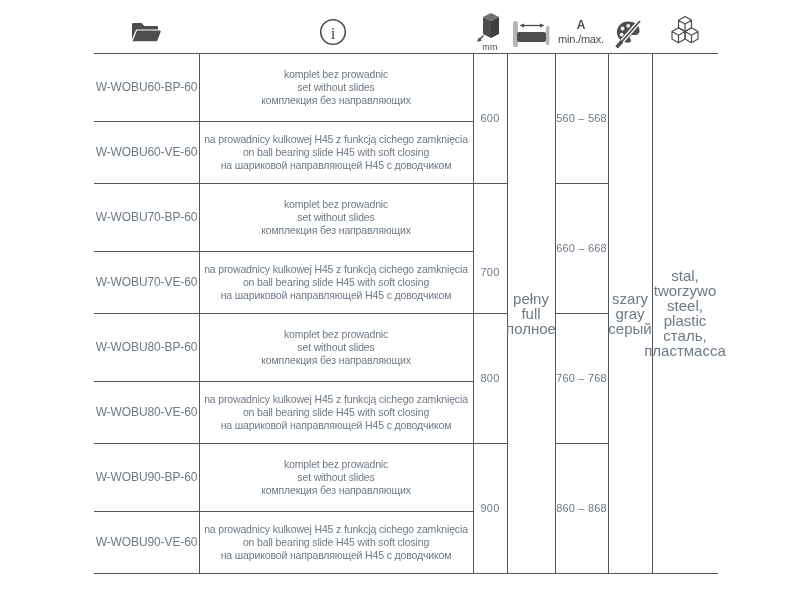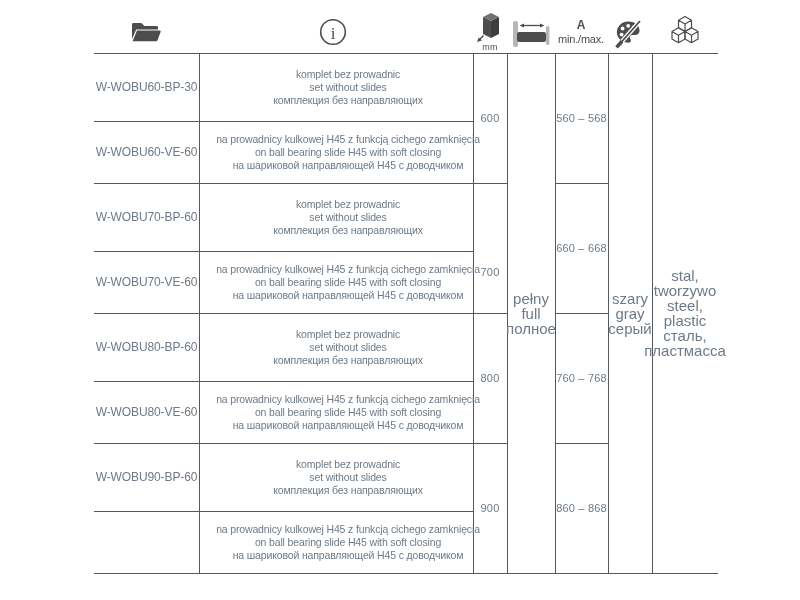--- a/index.html
+++ b/index.html
@@ -18,7 +18,7 @@
     color:#6d7a87;text-align:center;
   }
   .code{font-size:12px;letter-spacing:-0.1px;white-space:nowrap;}
-  .desc{font-size:10.5px;line-height:13px;letter-spacing:-0.15px;padding-left:12px;}
+  .desc{font-size:10.5px;line-height:13px;letter-spacing:-0.15px;}
   .desc span{display:block;white-space:nowrap;}
   .num{font-size:11px;white-space:nowrap;letter-spacing:0.2px;}
   .merged{font-size:15px;line-height:15px;white-space:pre-line;}

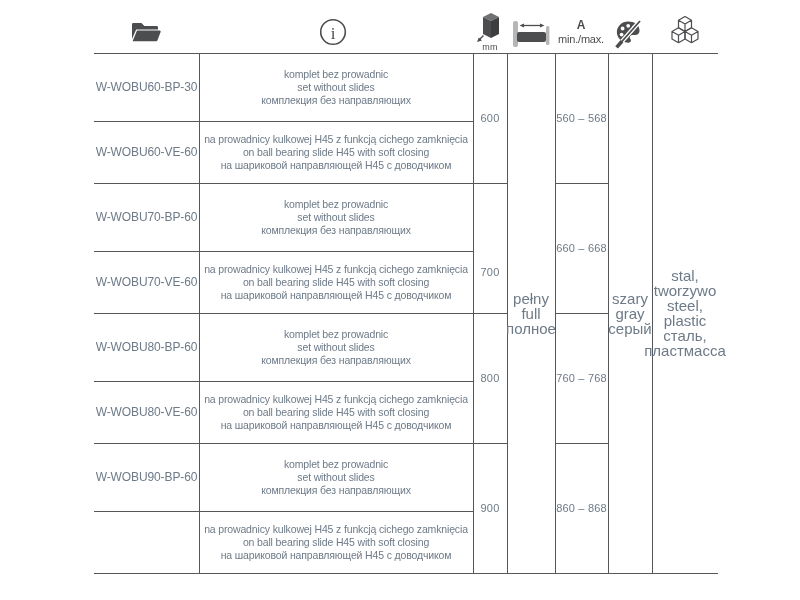--- a/index.html
+++ b/index.html
@@ -117,7 +117,7 @@
   <div class="line hline" style="left:94px;top:381px;width:379px;"></div>
   <div class="line hline" style="left:94px;top:511px;width:379px;"></div>
 
-  <div class="cell code" style="left:94px;top:53px;width:105px;height:68px;">W-WOBU60-BP-30</div>
+  <div class="cell code" style="left:94px;top:53px;width:105px;height:68px;">W-WOBU60-BP-60</div>
   <div class="cell desc" style="left:199px;top:53px;width:274px;height:68px;">
     <span>komplet bez prowadnic</span>
     <span>set without slides</span>

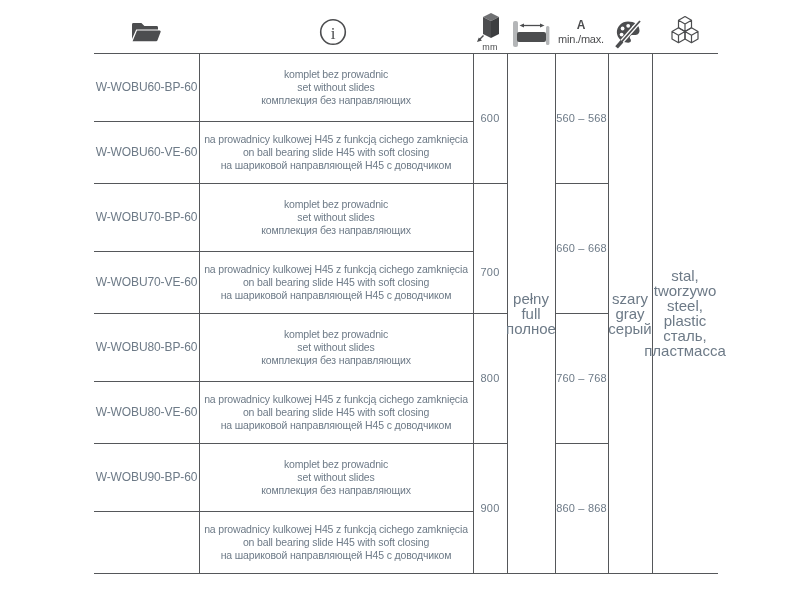--- a/index.html
+++ b/index.html
@@ -168,6 +168,7 @@
     <span>set without slides</span>
     <span>комплекция без направляющих</span>
   </div>
+  <div class="cell code" style="left:94px;top:511px;width:105px;height:62px;">W-WOBU90-VE-60</div>
   <div class="cell desc" style="left:199px;top:511px;width:274px;height:62px;">
     <span>na prowadnicy kulkowej H45 z funkcją cichego zamknięcia</span>
     <span>on ball bearing slide H45 with soft closing</span>

